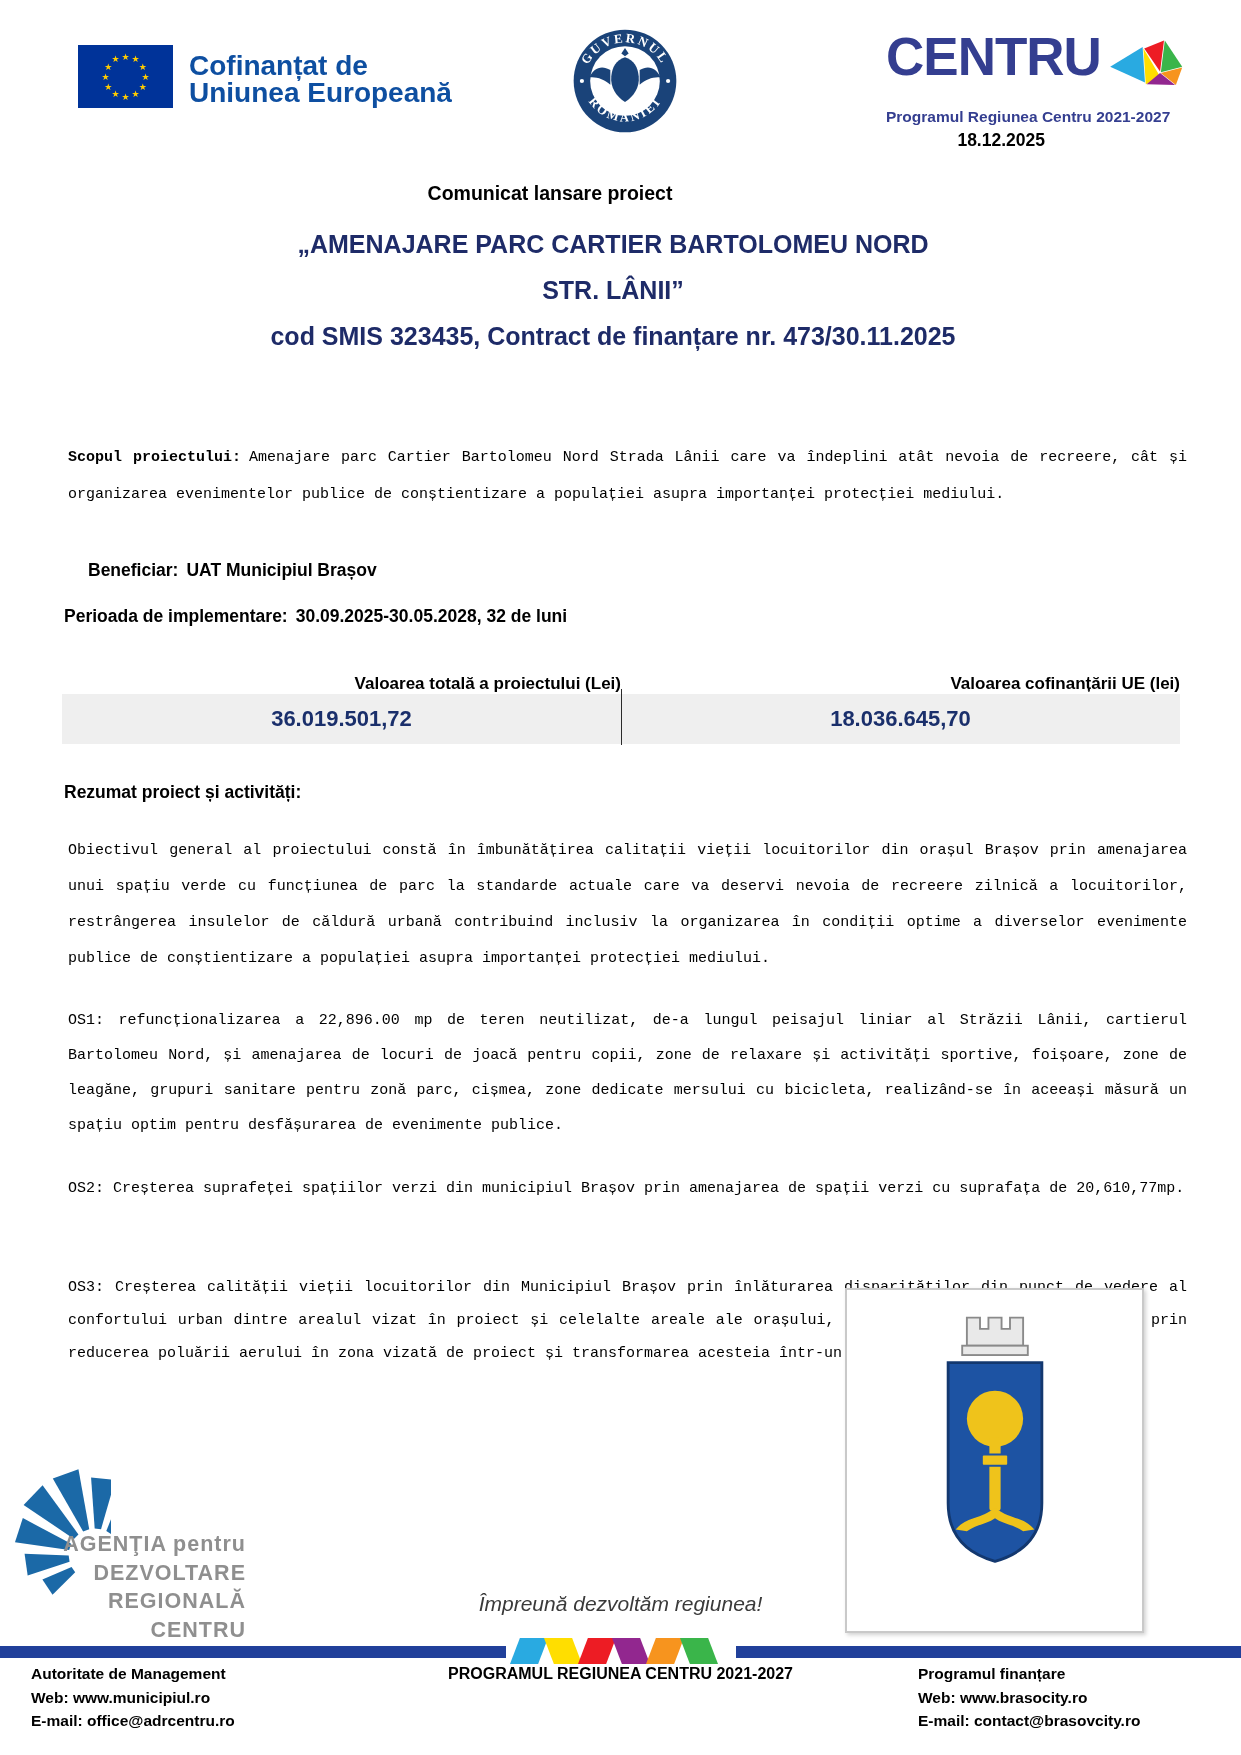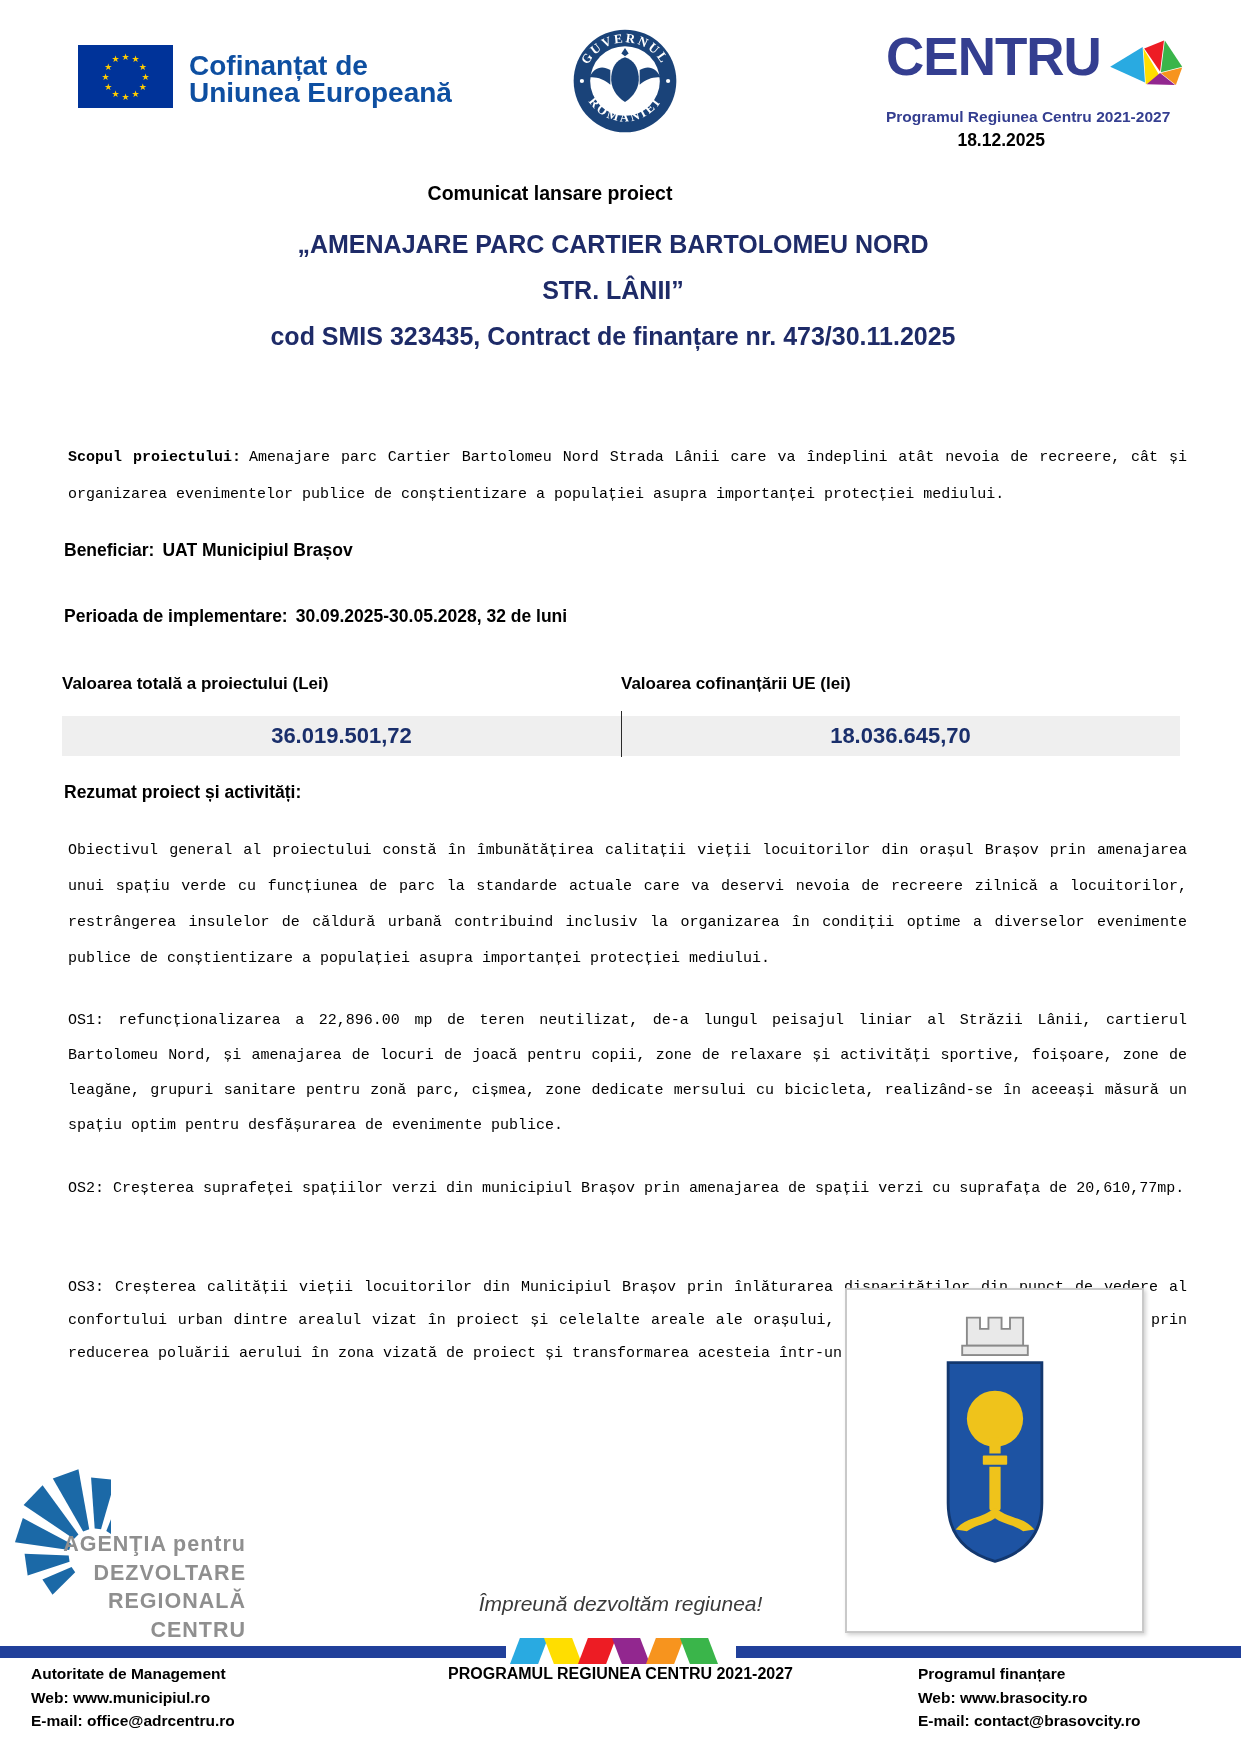--- a/index.html
+++ b/index.html
@@ -28,7 +28,7 @@
   .scope{top:424px;line-height:37px;}
   .lbl{font-weight:bold;}
   .line-bold{position:absolute;left:64px;font-size:17.5px;font-weight:bold;}
-  .beneficiar{top:540px;}
+  .beneficiar{top:560px;margin-left:24px;}
   .perioada{top:606px;}
   .gap{display:inline-block;width:8px;}
 

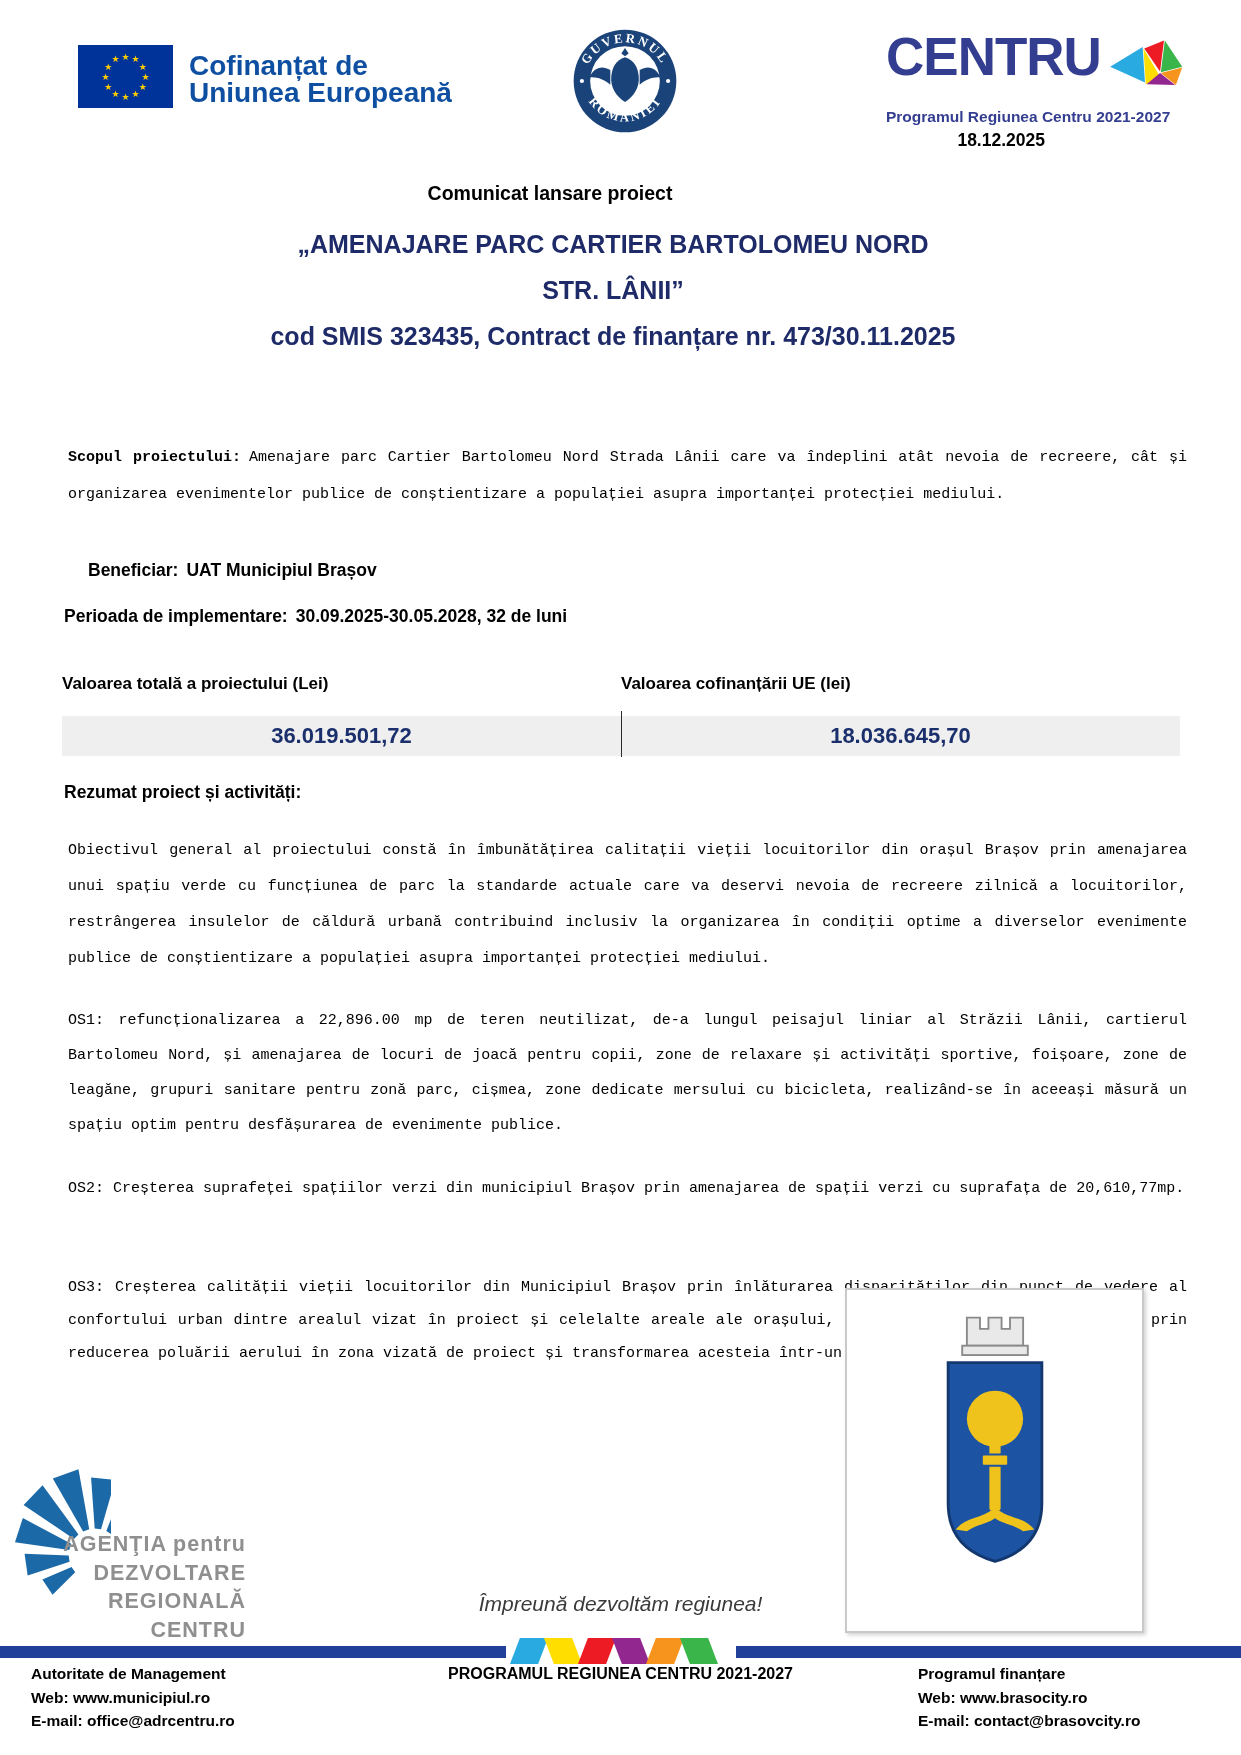--- a/index.html
+++ b/index.html
@@ -34,7 +34,7 @@
 
   
   .vtable{position:absolute;left:62px;top:674px;width:1118px;}
-  .vtable .heads{display:flex;font-weight:bold;font-size:17px;text-align:left;}
+  .vtable .heads{display:flex;font-weight:bold;font-size:17px;text-align:right;}
   .vtable .cell{width:50%;}
   .vtable .vals{position:relative;display:flex;align-items:center;background:var(--table_row_gray,#EFEFEF);height:40px;margin-top:22px;}
   .vtable .val{width:50%;text-align:center;font-size:22px;font-weight:bold;color:var(--value_navy,#1A2F6B);}

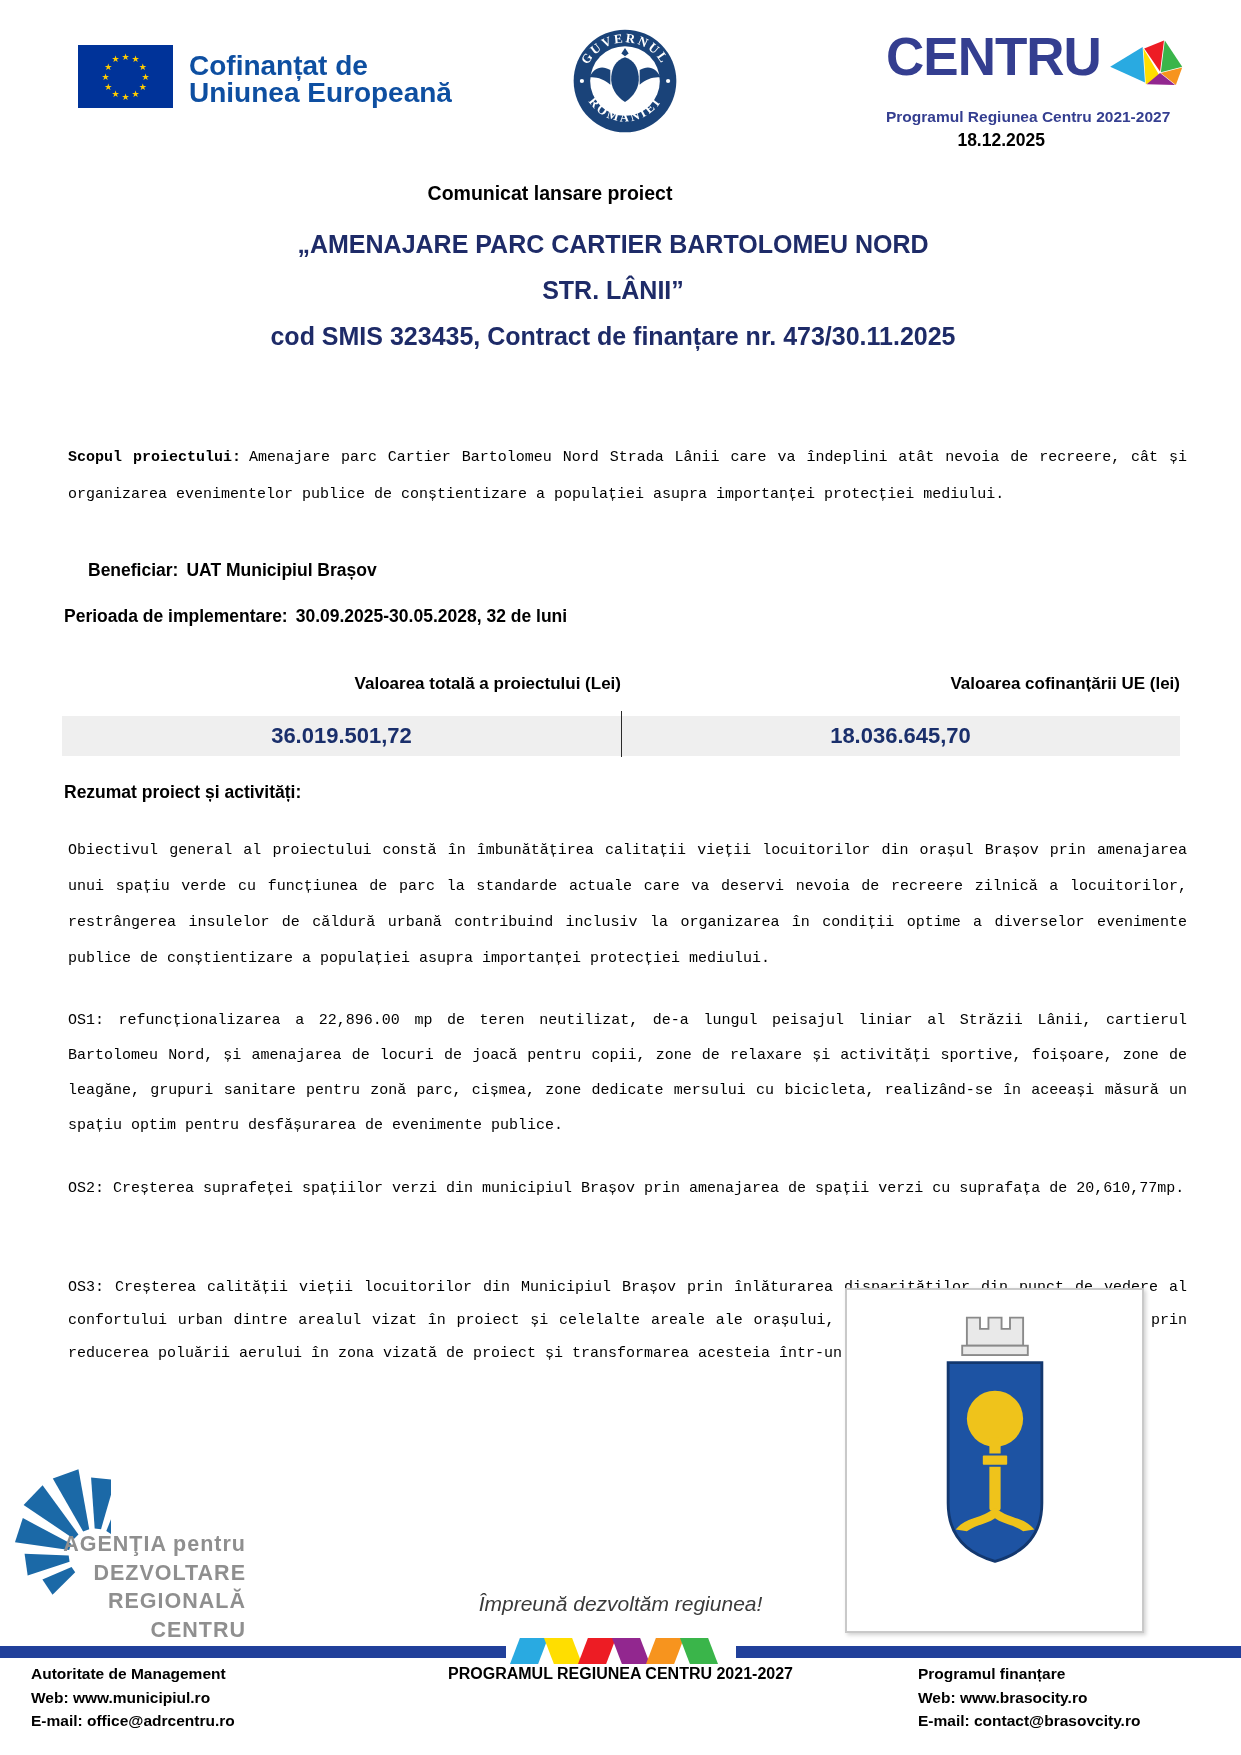--- a/index.html
+++ b/index.html
@@ -36,7 +36,7 @@
   .vtable{position:absolute;left:62px;top:674px;width:1118px;}
   .vtable .heads{display:flex;font-weight:bold;font-size:17px;text-align:right;}
   .vtable .cell{width:50%;}
-  .vtable .vals{position:relative;display:flex;align-items:center;background:var(--table_row_gray,#EFEFEF);height:40px;margin-top:22px;}
+  .vtable .vals{position:relative;display:flex;align-items:center;background:var(--table_row_gray,#EFEFEF);height:50px;margin-top:0;}
   .vtable .val{width:50%;text-align:center;font-size:22px;font-weight:bold;color:var(--value_navy,#1A2F6B);}
   .vtable .divider{position:absolute;left:50%;top:-5px;bottom:-1px;width:1px;background:#2b2b2b;}
 

